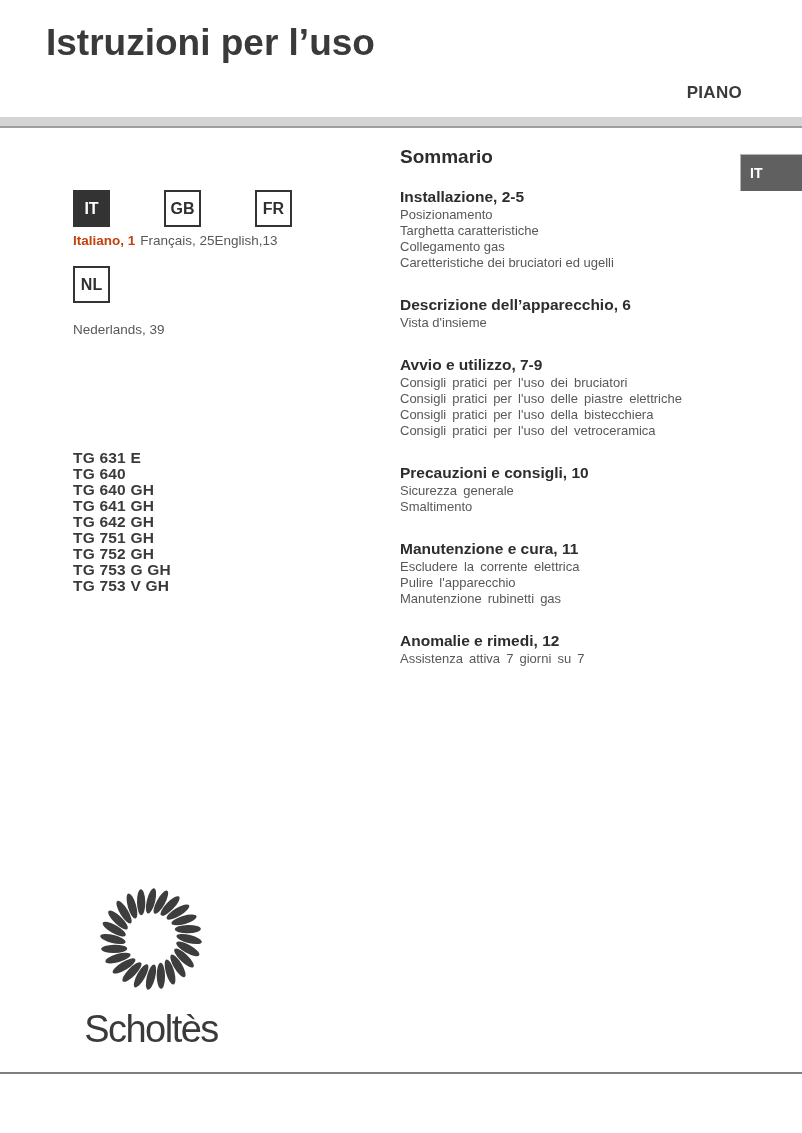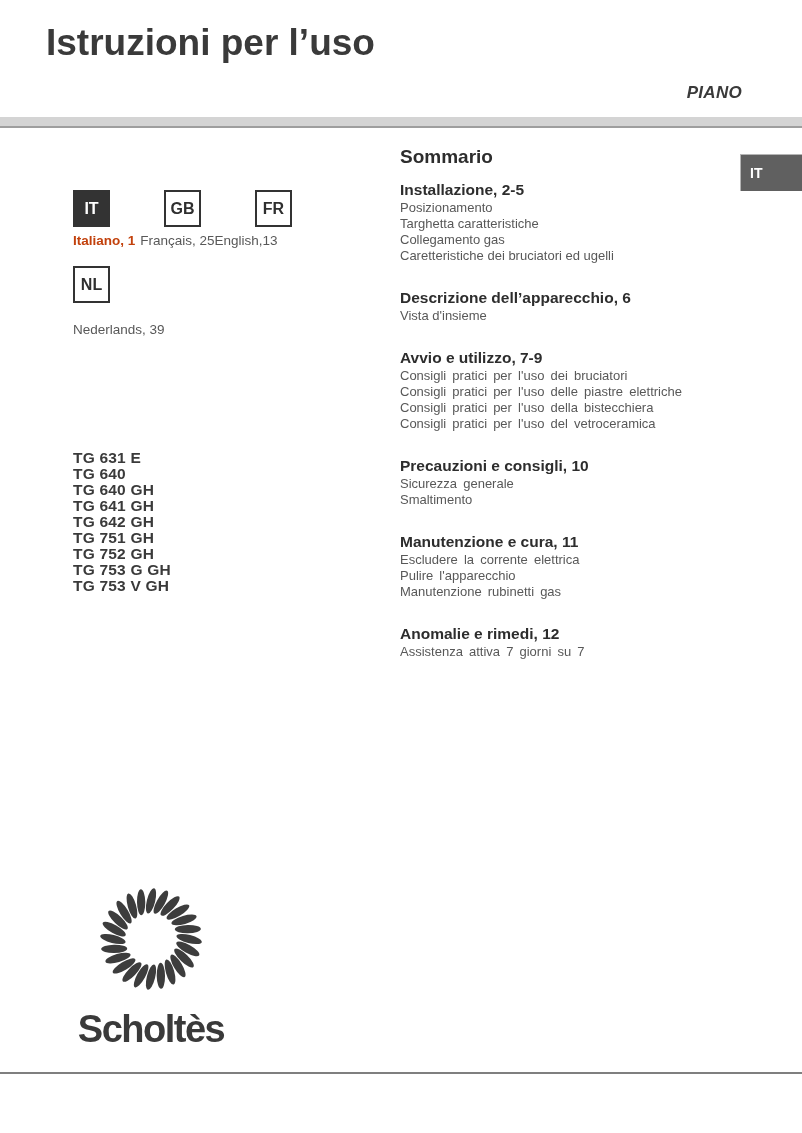--- a/index.html
+++ b/index.html
@@ -32,7 +32,6 @@
     font-weight: bold;
     letter-spacing: 0.3px;
     color: var(--text-dark);
-    font-style: italic;
   }
   .top-bar {
     position: absolute;

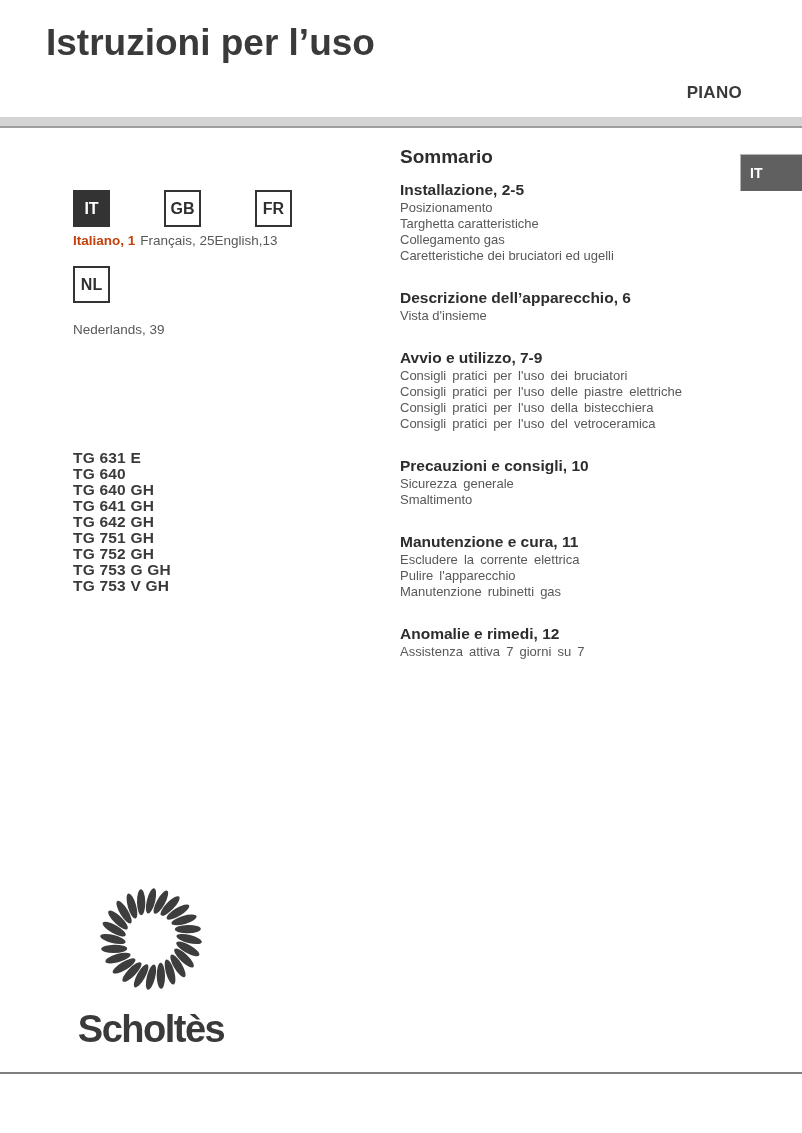--- a/index.html
+++ b/index.html
@@ -126,7 +126,7 @@
     font-size: 19px;
     font-weight: bold;
     color: #2d2d2d;
-    margin-bottom: 13px;
+    margin-bottom: 20px;
   }
   .toc-section { margin-top: 25px; }
   .toc-section:first-child { margin-top: 0; }

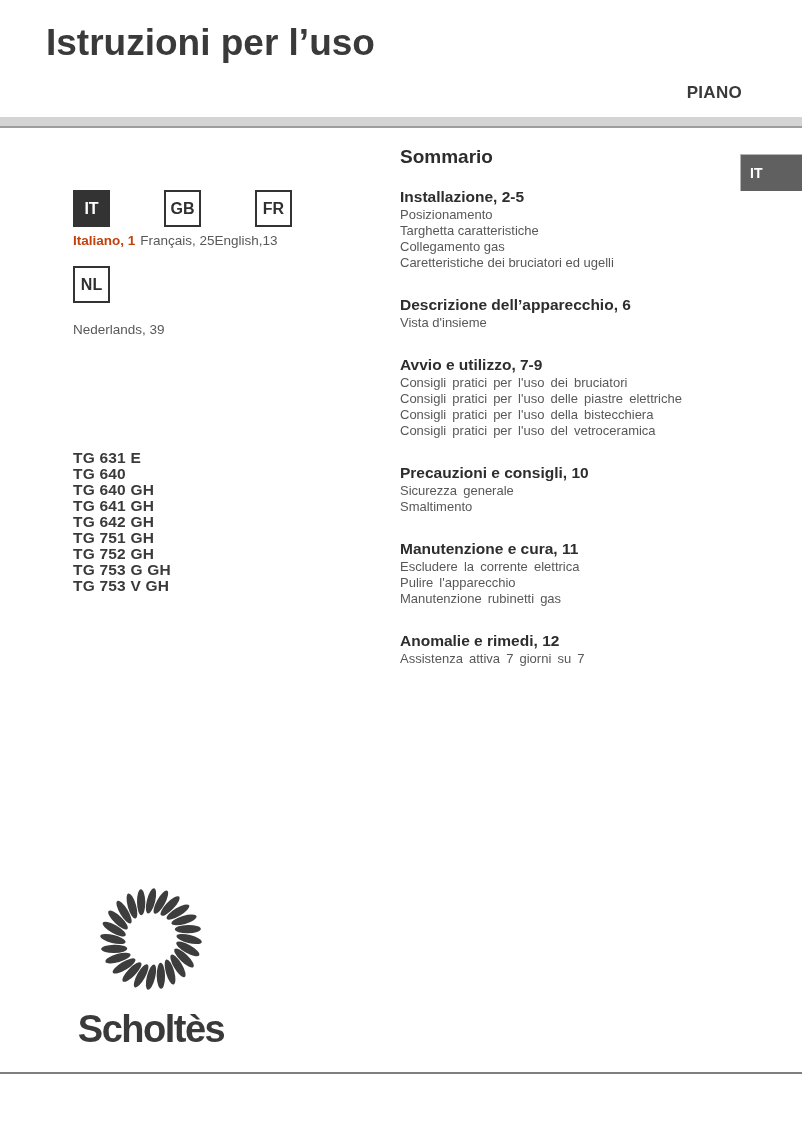--- a/index.html
+++ b/index.html
@@ -157,7 +157,7 @@
   .wordmark {
     margin-top: 14px;
     font-size: 38px;
-    font-weight: bold;
+    font-weight: normal;
     letter-spacing: -1.5px;
     color: var(--text-dark);
     text-align: center;

